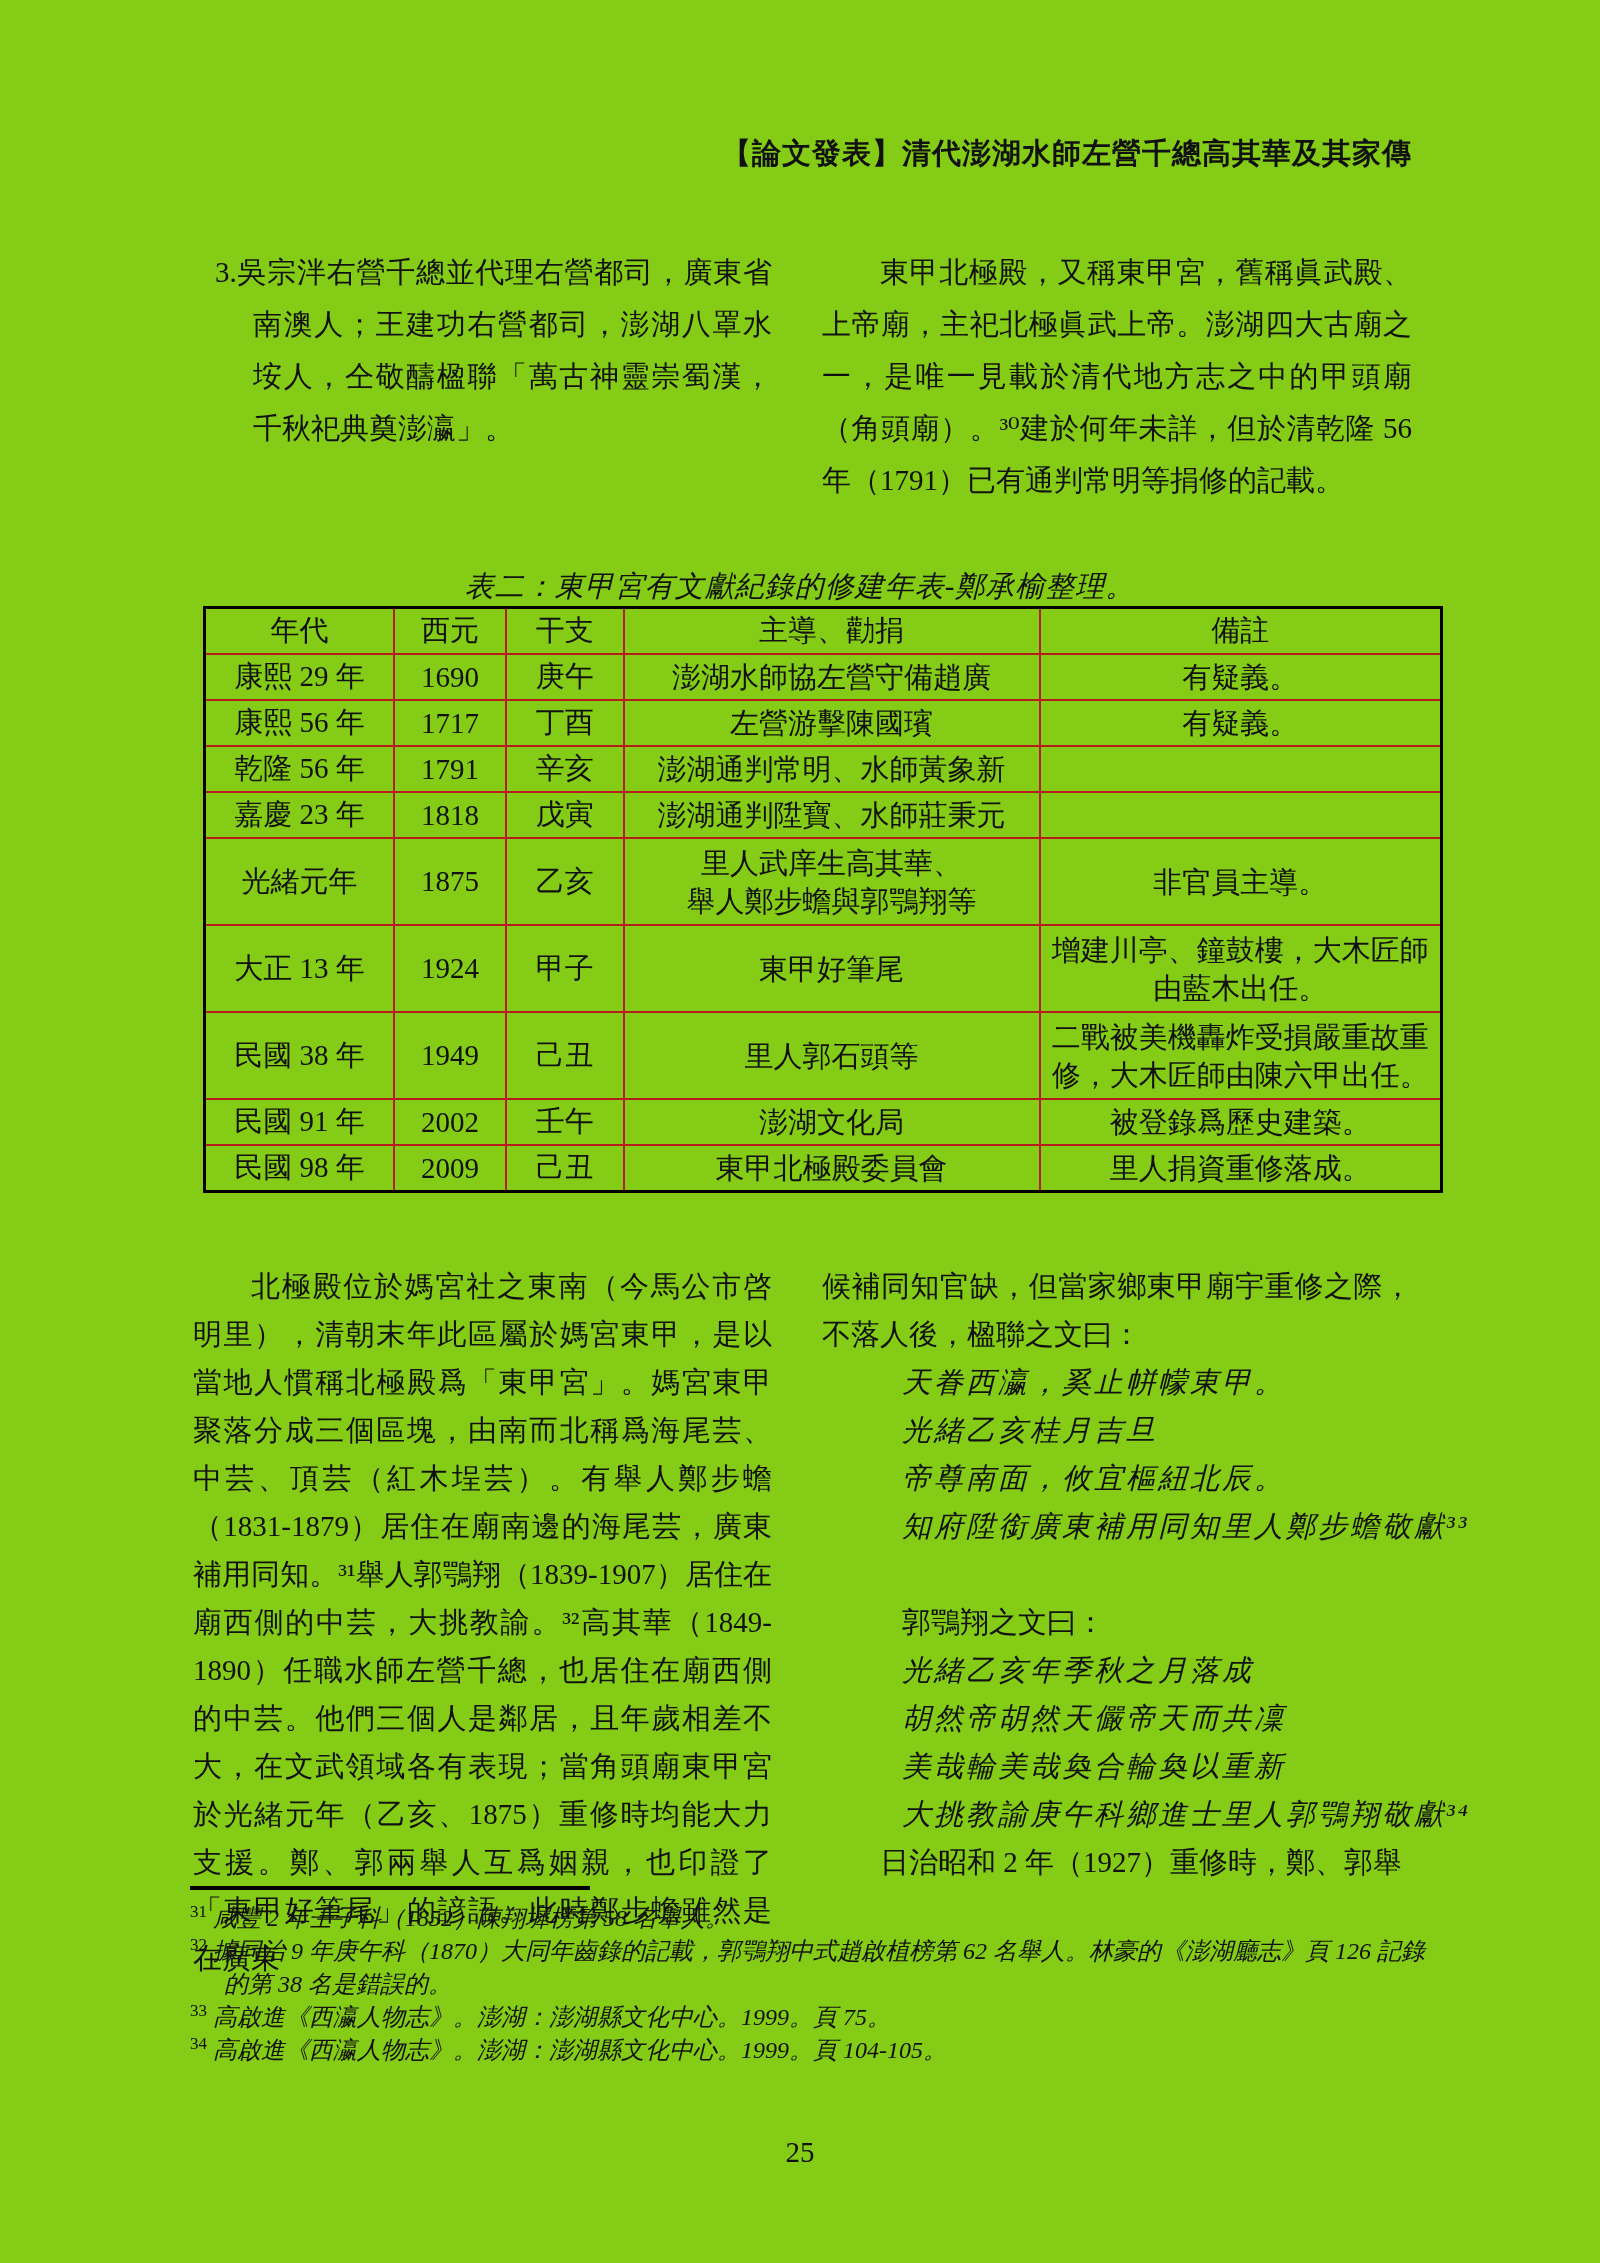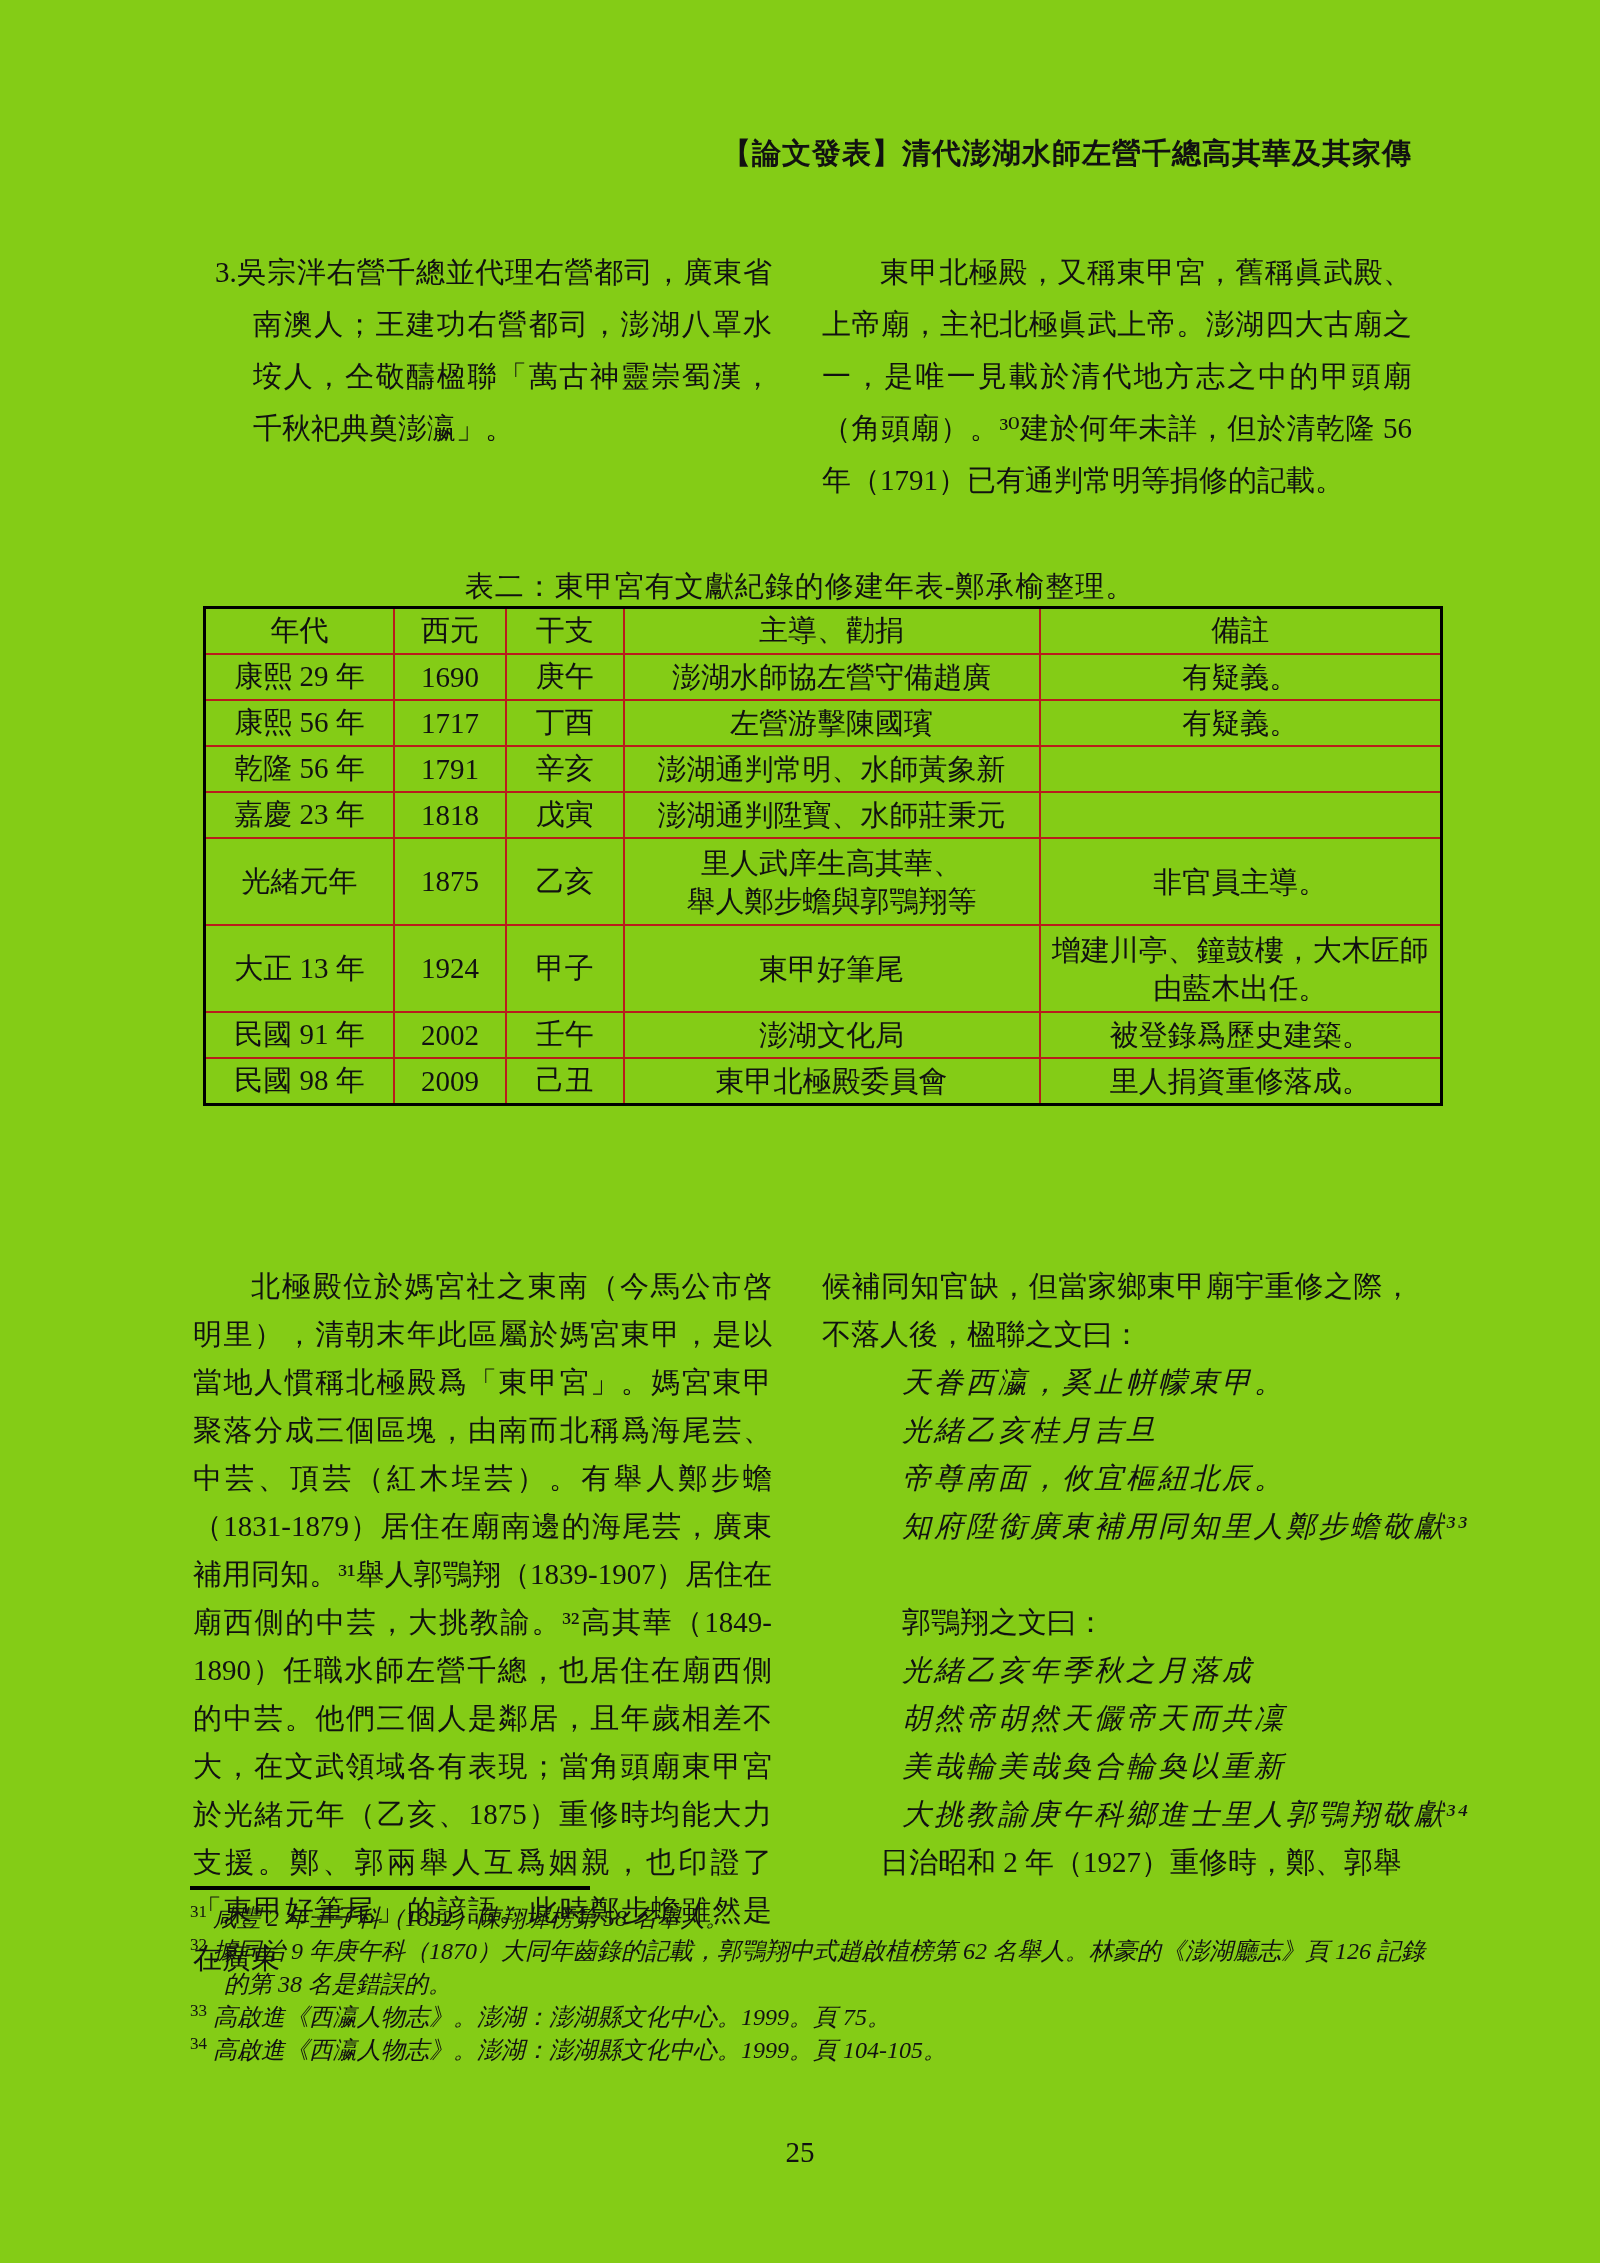--- a/index.html
+++ b/index.html
@@ -38,7 +38,7 @@
   
   .table-title{
     position:absolute;top:567px;left:0;width:1600px;
-    text-align:center;font-size:29px;letter-spacing:1px;
+    text-align:center;font-size:29px;letter-spacing:1px;font-style:italic;
   }
   table.renov{
     position:absolute;top:606px;left:203px;

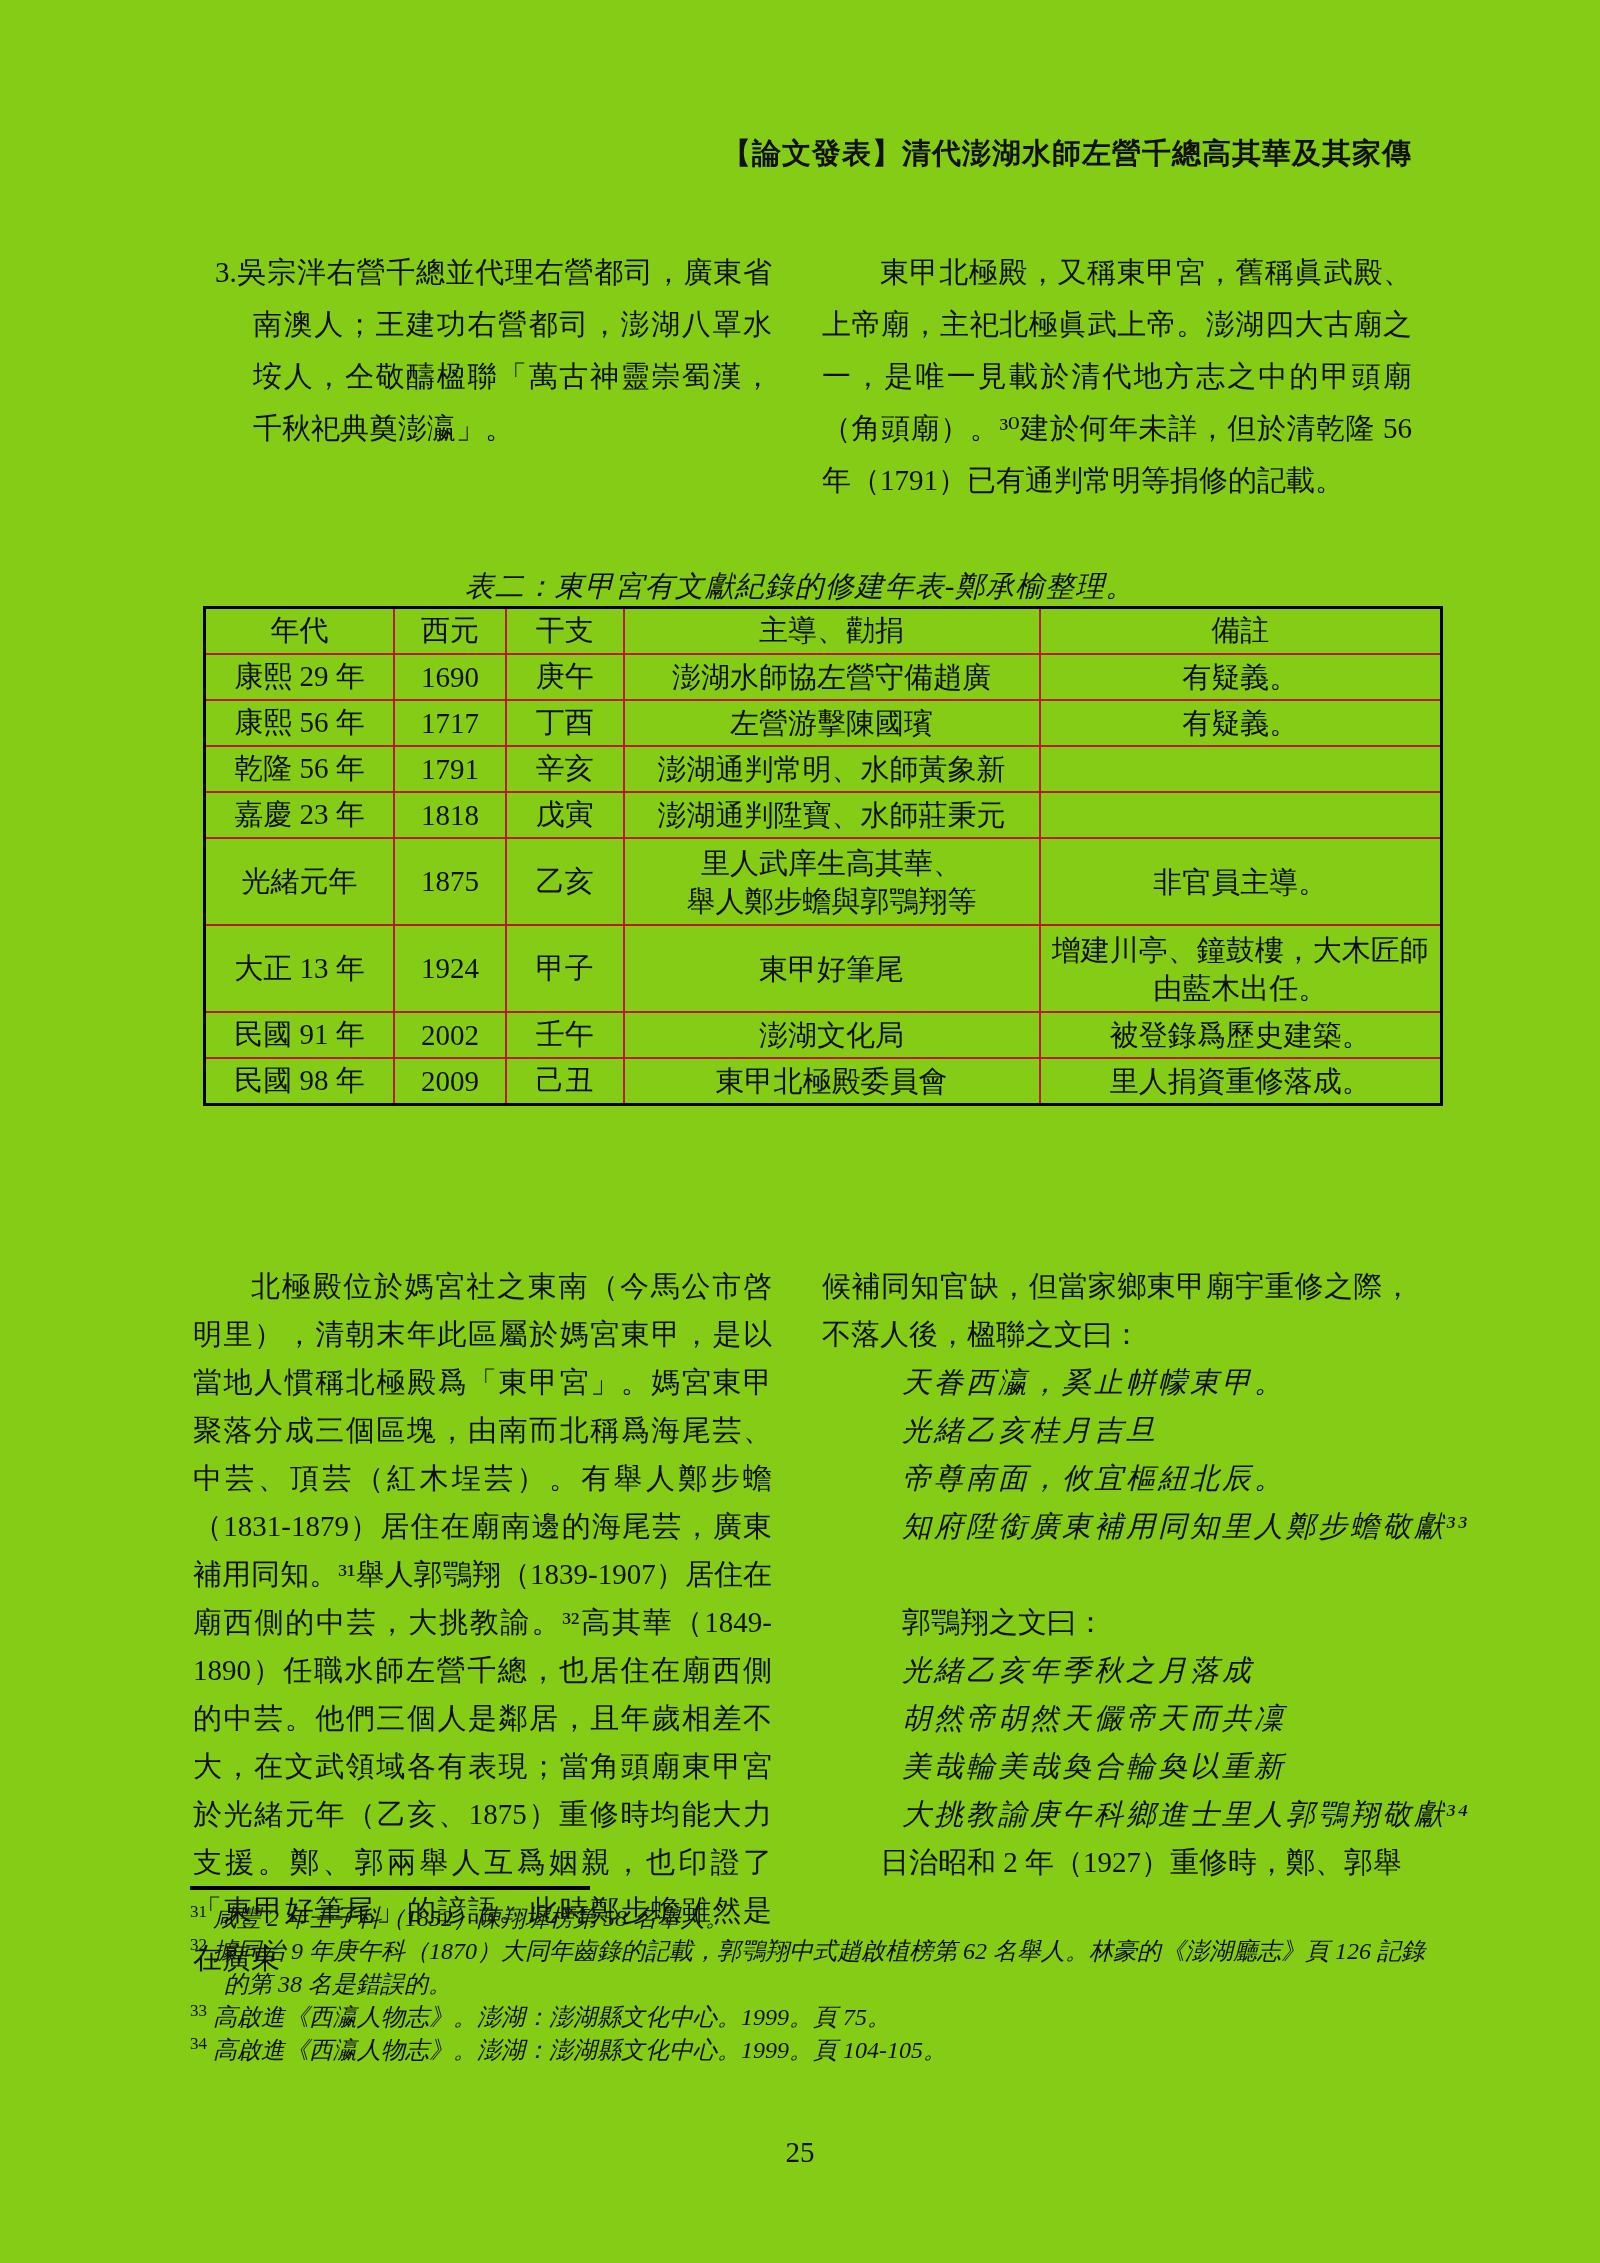--- a/index.html
+++ b/index.html
@@ -186,6 +186,13 @@
           <td class="cell-note">增建川亭、鐘鼓樓，大木匠師由藍木出任。</td>
         </tr>
 
+        <tr class="h-t">
+          <td>民國 38 年</td>
+          <td>1949</td>
+          <td>己丑</td>
+          <td class="cell-leader">里人郭石頭等</td>
+          <td class="cell-note">二戰被美機轟炸受損嚴重故重修，大木匠師由陳六甲出任。</td>
+        </tr>
 
         <tr class="h-s">
           <td>民國 91 年</td>

